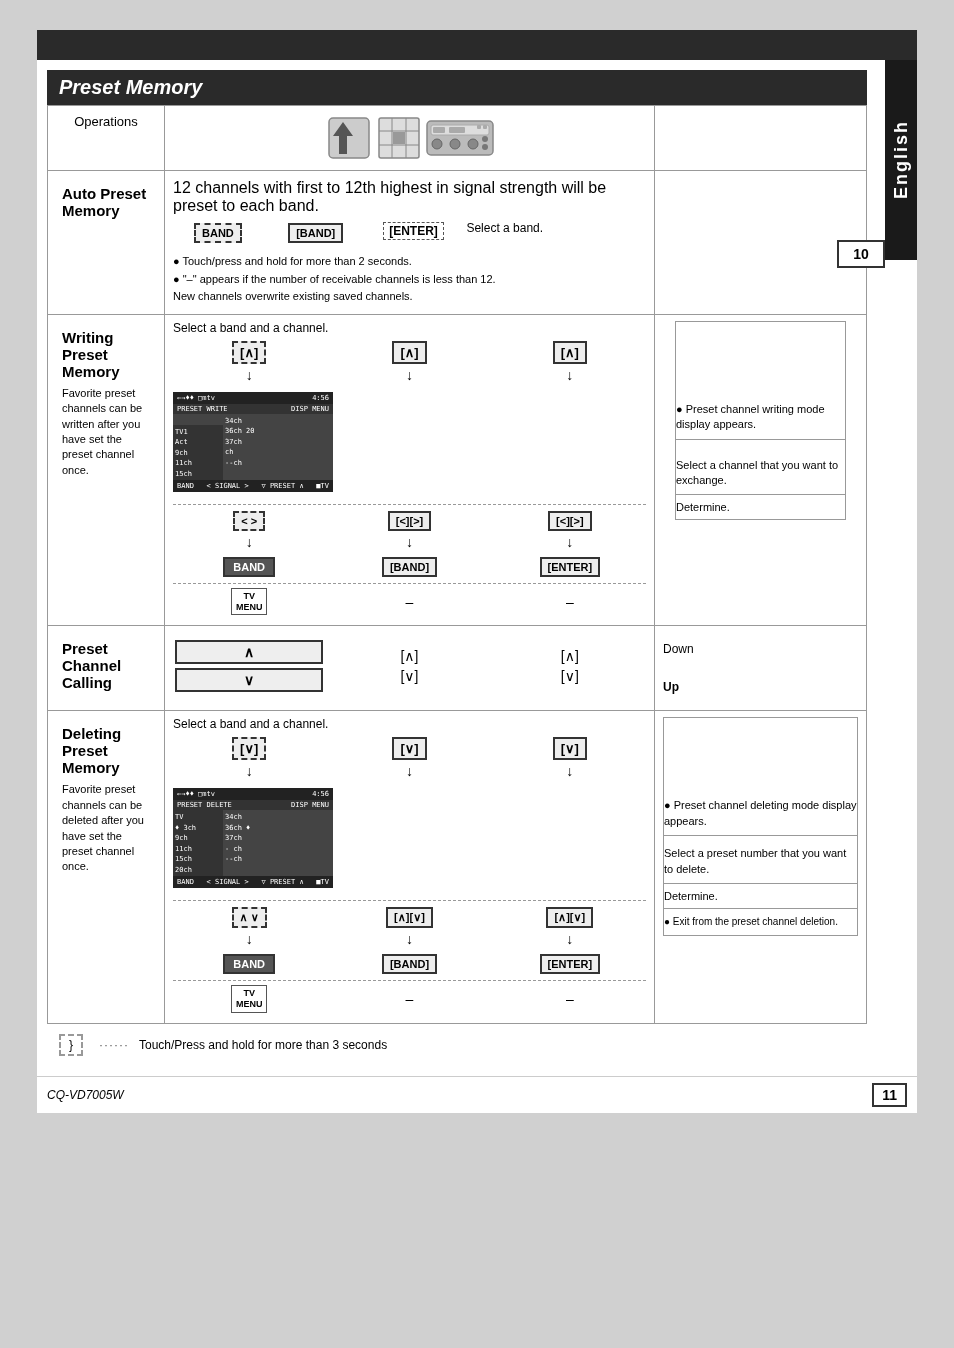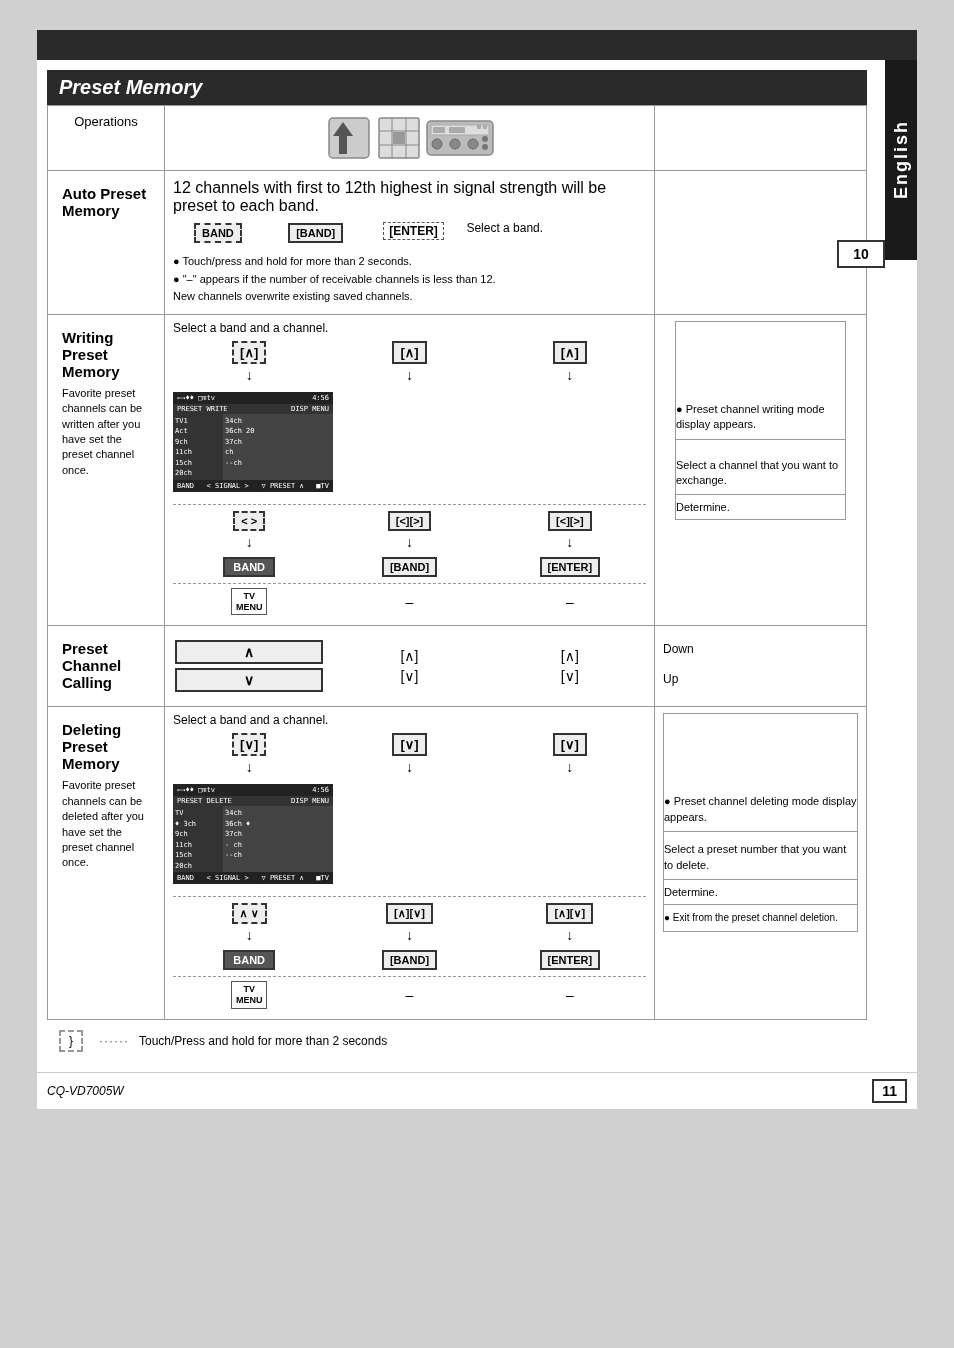--- a/index.html
+++ b/index.html
@@ -426,7 +426,7 @@
                       <span>DISP MENU</span>
                     </div>
                     <div class="screen-content">
-                      <div class="screen-left" style="color:white; font-size:7px; line-height:1.5;">
+                      <div class="screen-left" style="color:white; font-size:7px; line-height:1.5;margin-top:11px;">
                         <div>TV1</div>
                         <div>Act</div>
                         <div>9ch</div>

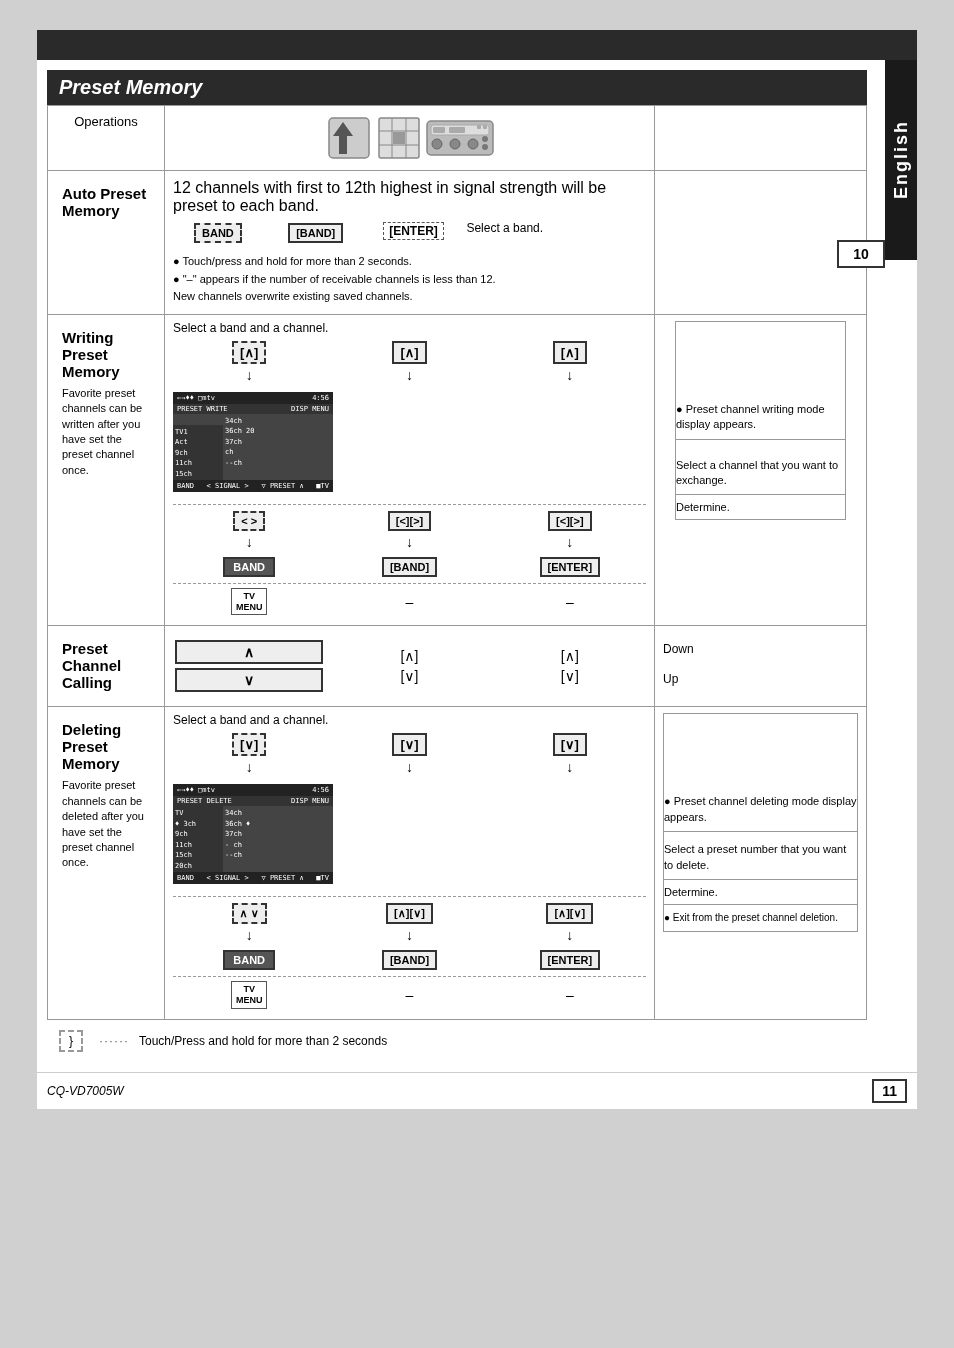--- a/index.html
+++ b/index.html
@@ -550,7 +550,7 @@
         </td>
         <td style="padding:8px; font-size:12px; vertical-align:top;">
           <div style="padding: 8px 0;">Down</div>
-          <div style="padding: 8px 0; margin-top: 0;">Up</div>
+          <div style="padding: 8px 0; margin-top: 8px; font-weight: bold;">Up</div>
         </td>
       </tr>
 

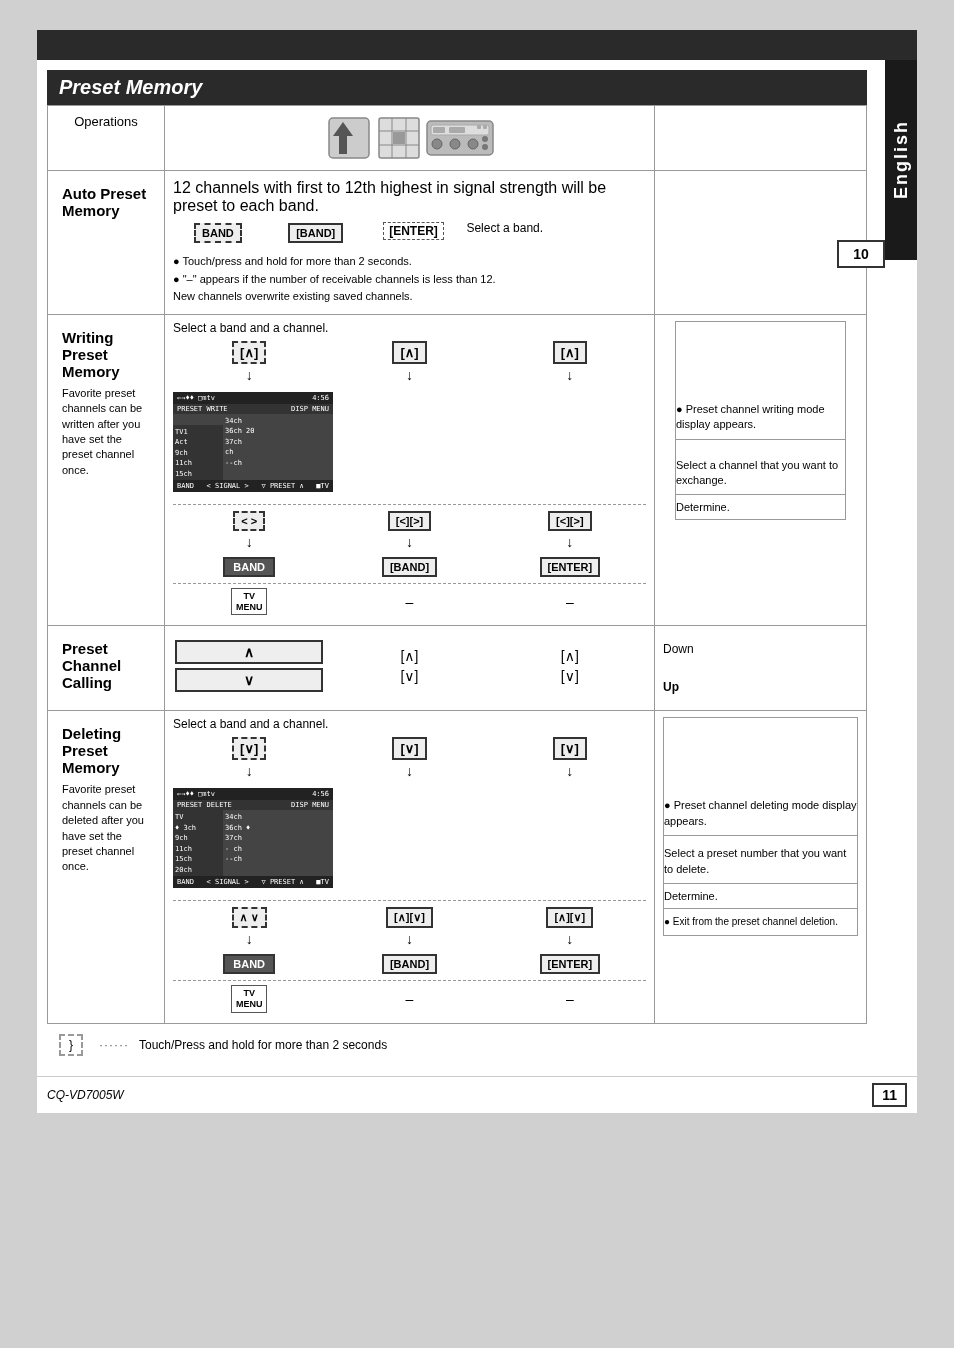--- a/index.html
+++ b/index.html
@@ -699,7 +699,7 @@
     <div class="bottom-note-row">
       <span class="bottom-note">}</span>
       <span style="font-size:12px; letter-spacing:1px; color:#555;">······</span>
-      <span style="font-size:12px;">Touch/Press and hold for more than 2 seconds</span>
+      <span style="font-size:12px;">Touch/Press and hold for more than 3 seconds</span>
     </div>
 
   </div>

